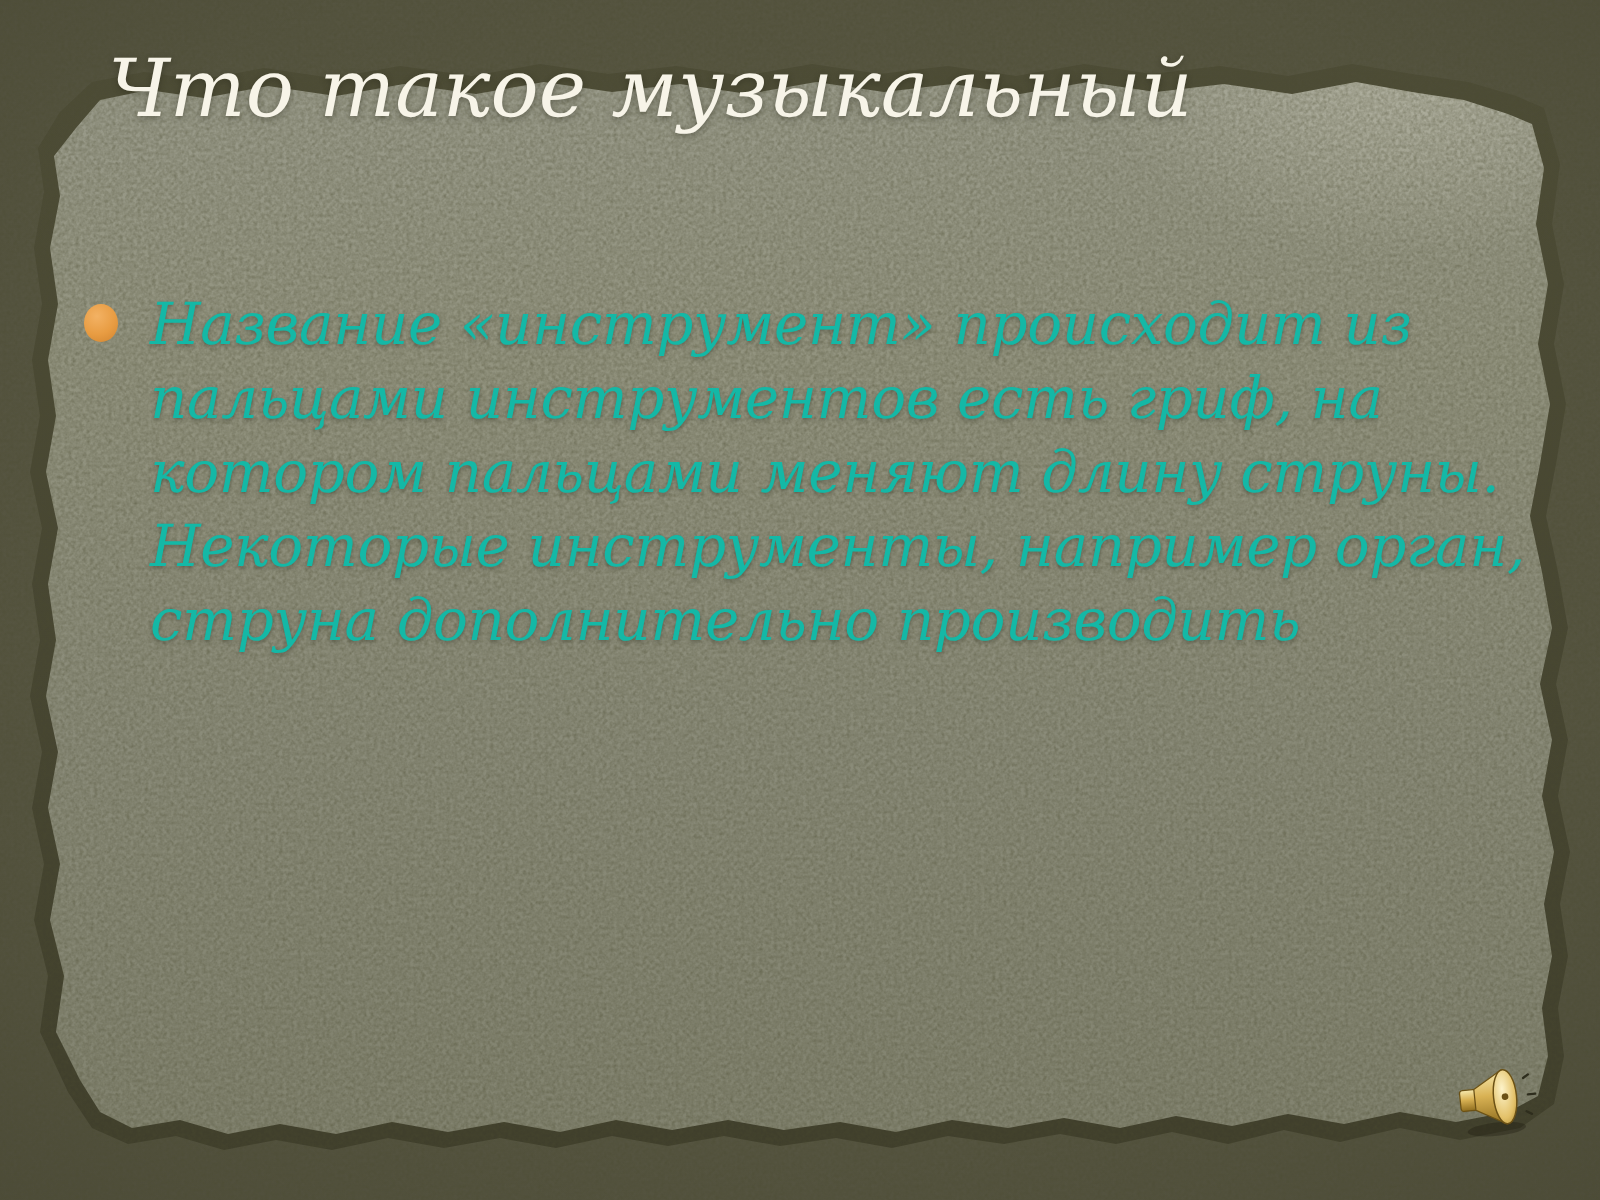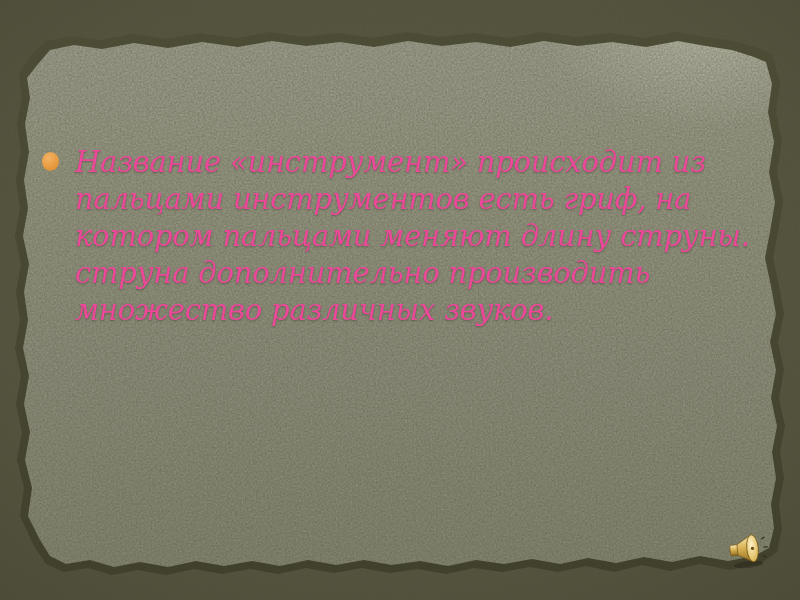--- a/index.html
+++ b/index.html
@@ -127,6 +127,7 @@
   </svg>
 
   <div class="title">
+    <div>Что такое музыкальный</div>
   </div>
 
   <div class="body-item">

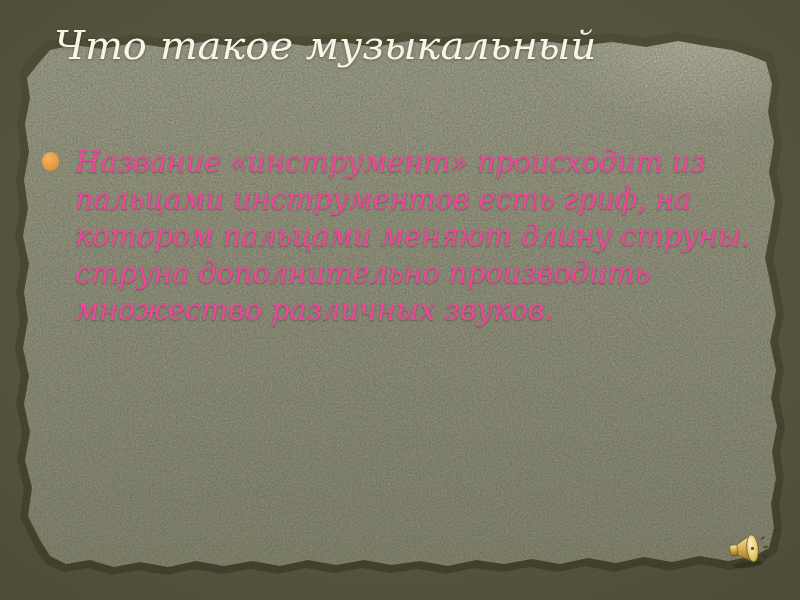--- a/index.html
+++ b/index.html
@@ -100,7 +100,7 @@
     font-size:29px; line-height:37px;
     letter-spacing:-0.2px;
     white-space:nowrap;
-    color:#ec4899;
+    color:#14b8a6;
     text-shadow: 0 1px 2px rgba(40,40,25,0.4);
   }
 

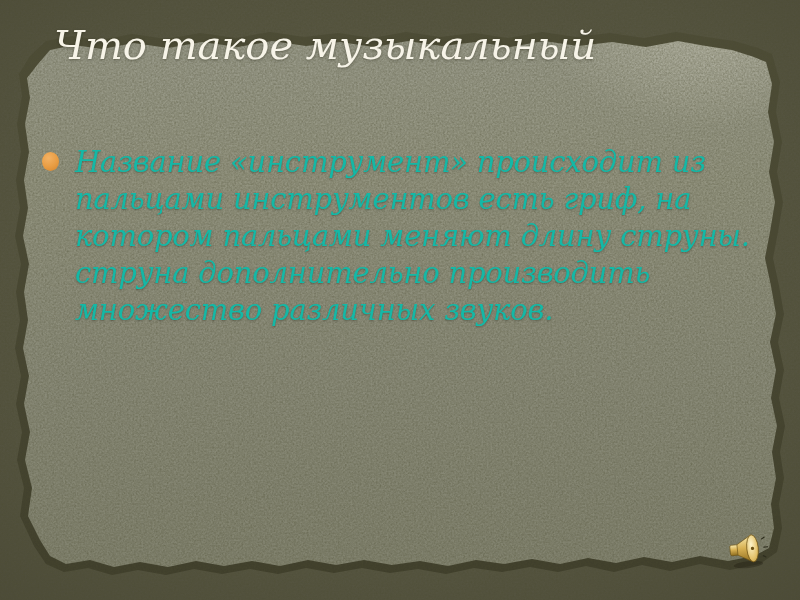--- a/index.html
+++ b/index.html
@@ -136,6 +136,7 @@
       <div class="body-line">Название «инструмент» происходит из</div>
       <div class="body-line">пальцами инструментов есть гриф, на</div>
       <div class="body-line">котором пальцами меняют длину струны.</div>
+      <div class="body-line">Некоторые инструменты, например орган,</div>
       <div class="body-line">струна дополнительно производить</div>
       <div class="body-line">множество различных звуков.</div>
     </div>

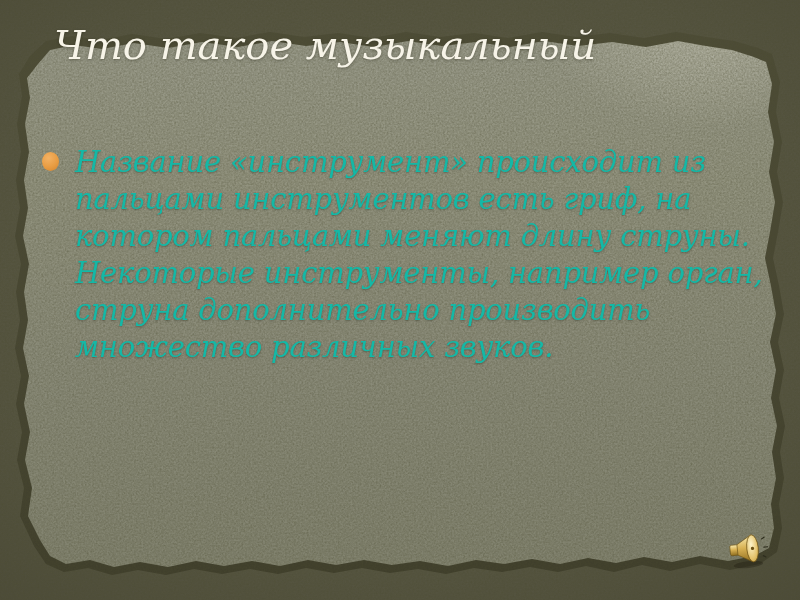--- a/index.html
+++ b/index.html
@@ -138,7 +138,6 @@
       <div class="body-line">котором пальцами меняют длину струны.</div>
       <div class="body-line">Некоторые инструменты, например орган,</div>
       <div class="body-line">струна дополнительно производить</div>
-      <div class="body-line">множество различных звуков.</div>
     </div>
   </div>
 

